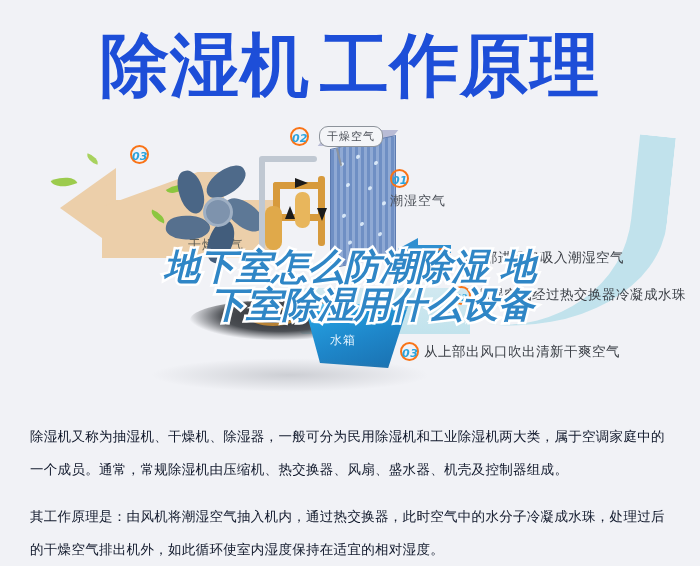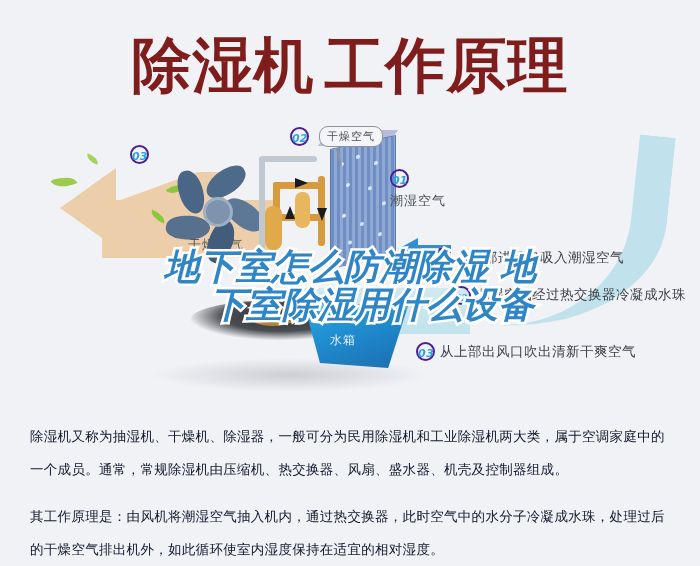--- a/index.html
+++ b/index.html
@@ -14,7 +14,7 @@
   
   .title{
     position:absolute;left:0;top:30px;width:700px;text-align:center;
-    font-size:60px;line-height:70px;font-weight:bold;color:#7f1d1d;
+    font-size:69px;line-height:70px;font-weight:bold;color:#1d4ed8;
     letter-spacing:1px;white-space:nowrap;
   }
   .title .t1{font-weight:bold;}

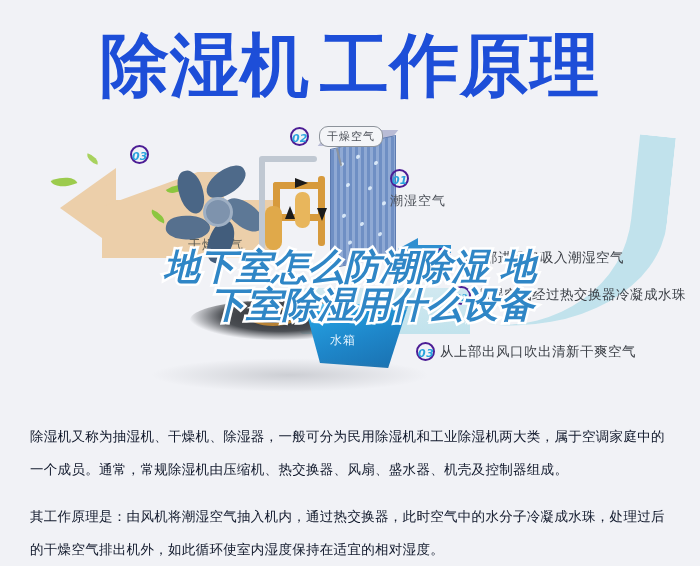--- a/index.html
+++ b/index.html
@@ -129,7 +129,7 @@
   
   .badge{
     display:inline-block;width:19px;height:19px;border-radius:50%;
-    border:2px solid #4c1d95;color:#2aa3dd;font-size:11px;font-weight:bold;
+    border:2px solid #f97316;color:#2aa3dd;font-size:11px;font-weight:bold;
     line-height:19px;text-align:center;box-sizing:border-box;font-style:italic;
     background:transparent;vertical-align:middle;
   }

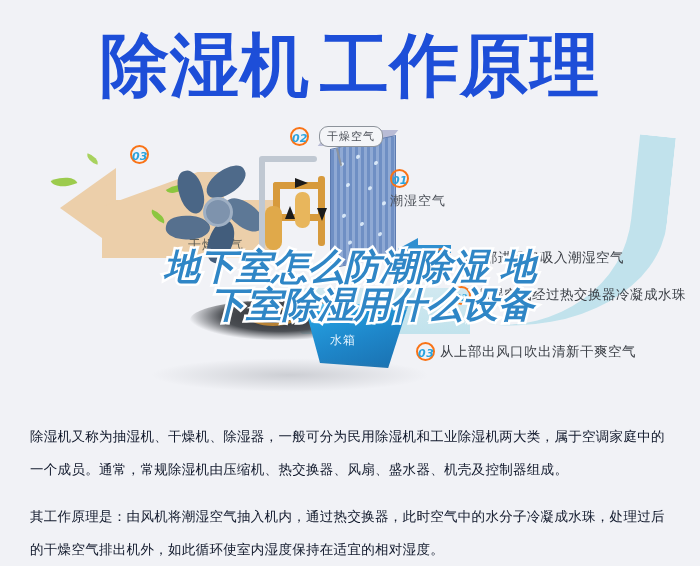--- a/index.html
+++ b/index.html
@@ -154,7 +154,7 @@
   .step .badge{margin-right:5px;}
   .step.s1{left:432px;top:128px;}
   .step.s2{left:452px;top:166px;font-family:Liberation Serif, serif;}
-  .step.s3{left:396px;top:222px;padding-left:20px;}
+  .step.s3{left:380px;top:222px;padding-left:20px;}
 
   
   .overlay{

